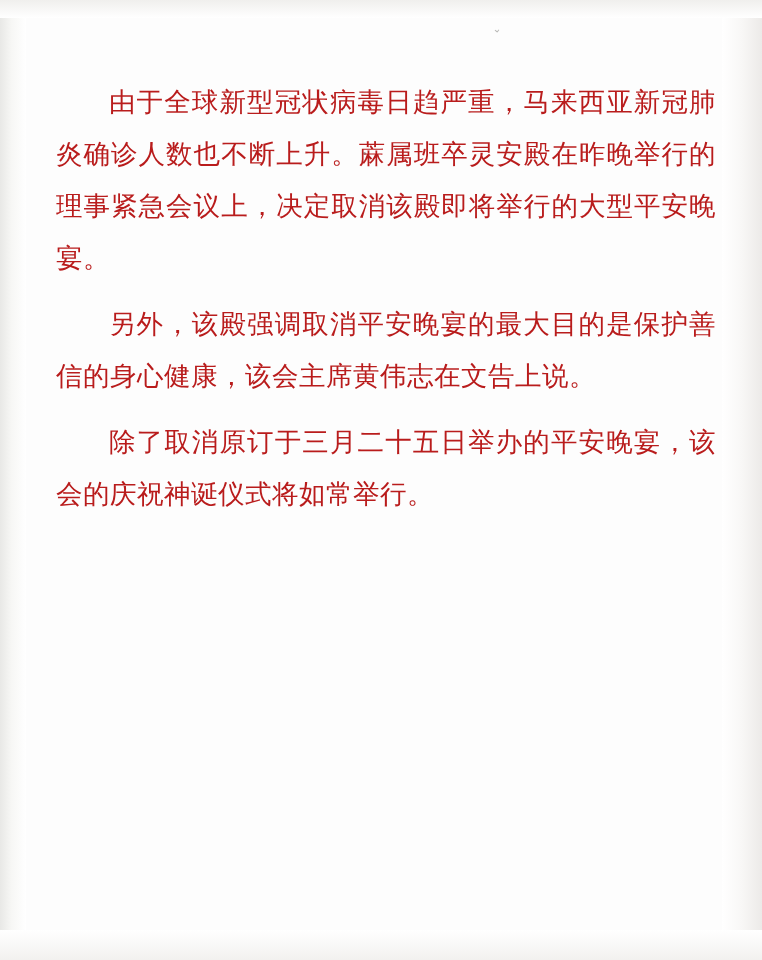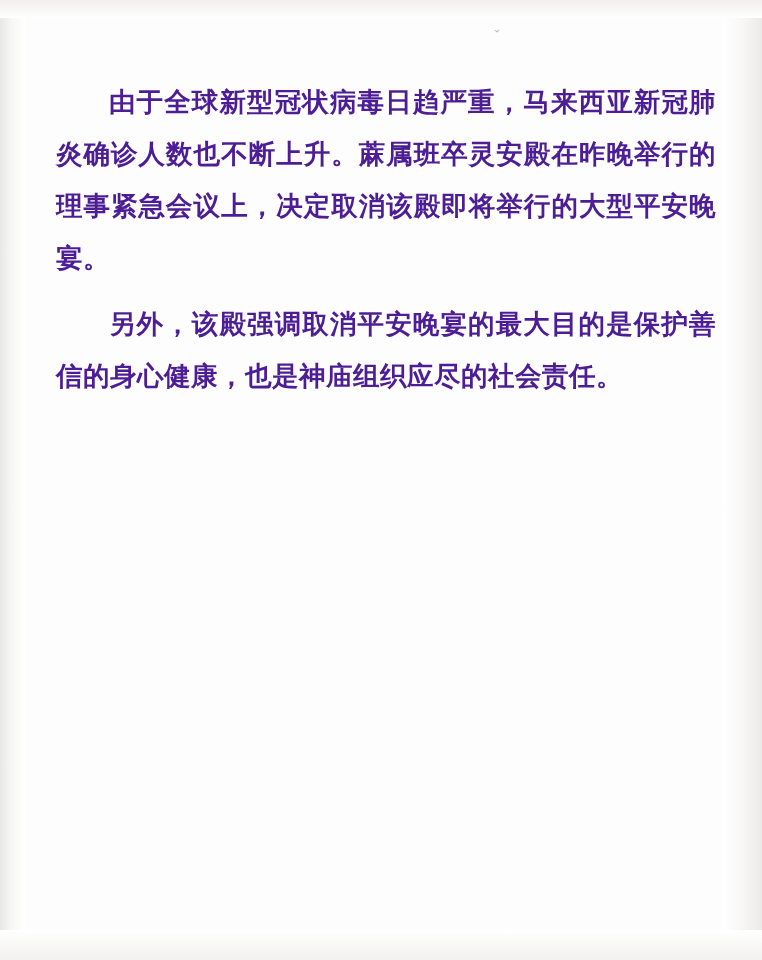--- a/index.html
+++ b/index.html
@@ -81,11 +81,11 @@
     text-indent: 2em;
     font-size: 26.5px;
     line-height: 52px;
-    color: #4c1d95;
+    color: #b91c1c;
     letter-spacing: 0.5px;
     text-align: justify;
     text-justify: inter-character;
-    font-weight: 700;
+    font-weight: 400;
     font-family: "DejaVu Serif", "Liberation Serif", serif;
   }
   p.para:last-child {

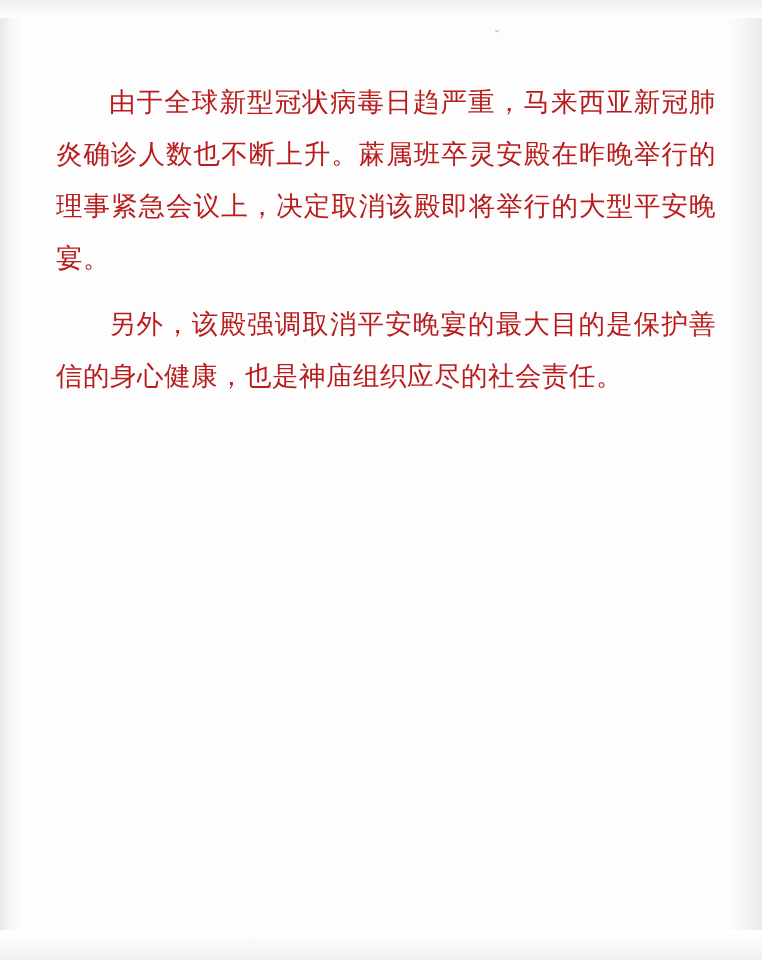--- a/index.html
+++ b/index.html
@@ -107,7 +107,7 @@
 
   <div class="body-text">
     <p class="para">由于全球新型冠状病毒日趋严重，马来西亚新冠肺炎确诊人数也不断上升。蔴属班卒灵安殿在昨晚举行的理事紧急会议上，决定取消该殿即将举行的大型平安晚宴。</p>
-    <p class="para">另外，该殿强调取消平安晚宴的最大目的是保护善信的身心健康，也是神庙组织应尽的社会责任。</p>
+    <p class="para">另外，该殿强调取消平安晚宴的最大目的是保护善信的身心健康，该会主席黄伟志在文告上说。</p>
   </div>
 
 </div>

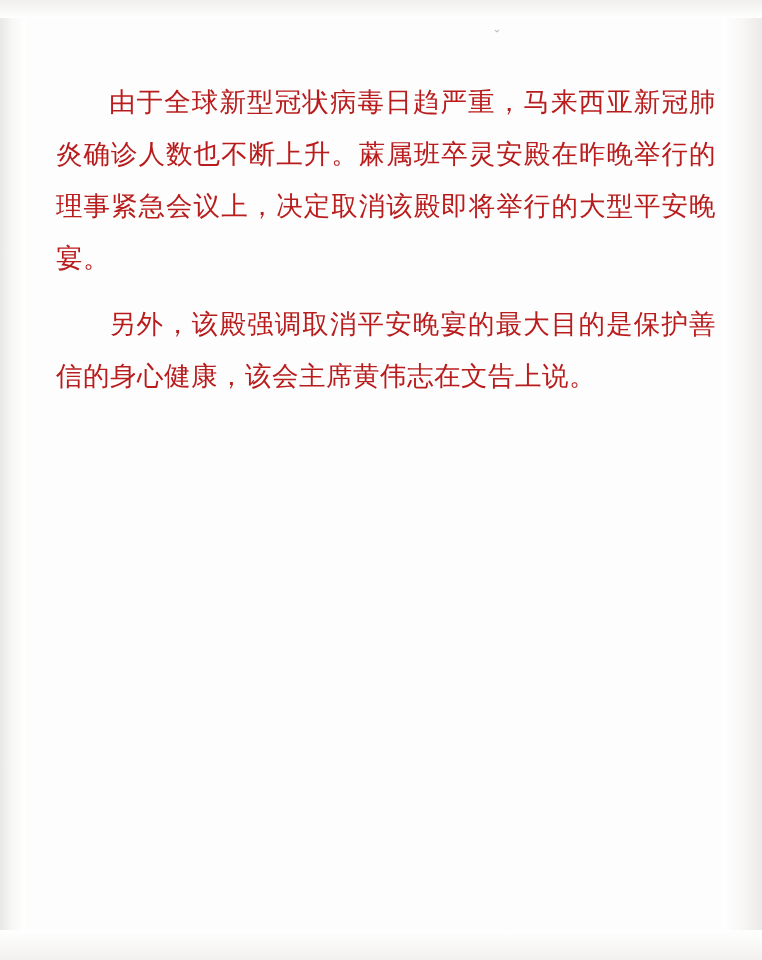--- a/index.html
+++ b/index.html
@@ -108,6 +108,7 @@
   <div class="body-text">
     <p class="para">由于全球新型冠状病毒日趋严重，马来西亚新冠肺炎确诊人数也不断上升。蔴属班卒灵安殿在昨晚举行的理事紧急会议上，决定取消该殿即将举行的大型平安晚宴。</p>
     <p class="para">另外，该殿强调取消平安晚宴的最大目的是保护善信的身心健康，该会主席黄伟志在文告上说。</p>
+    <p class="para">除了取消原订于三月二十五日举办的平安晚宴，该会的庆祝神诞仪式将如常举行。</p>
   </div>
 
 </div>

